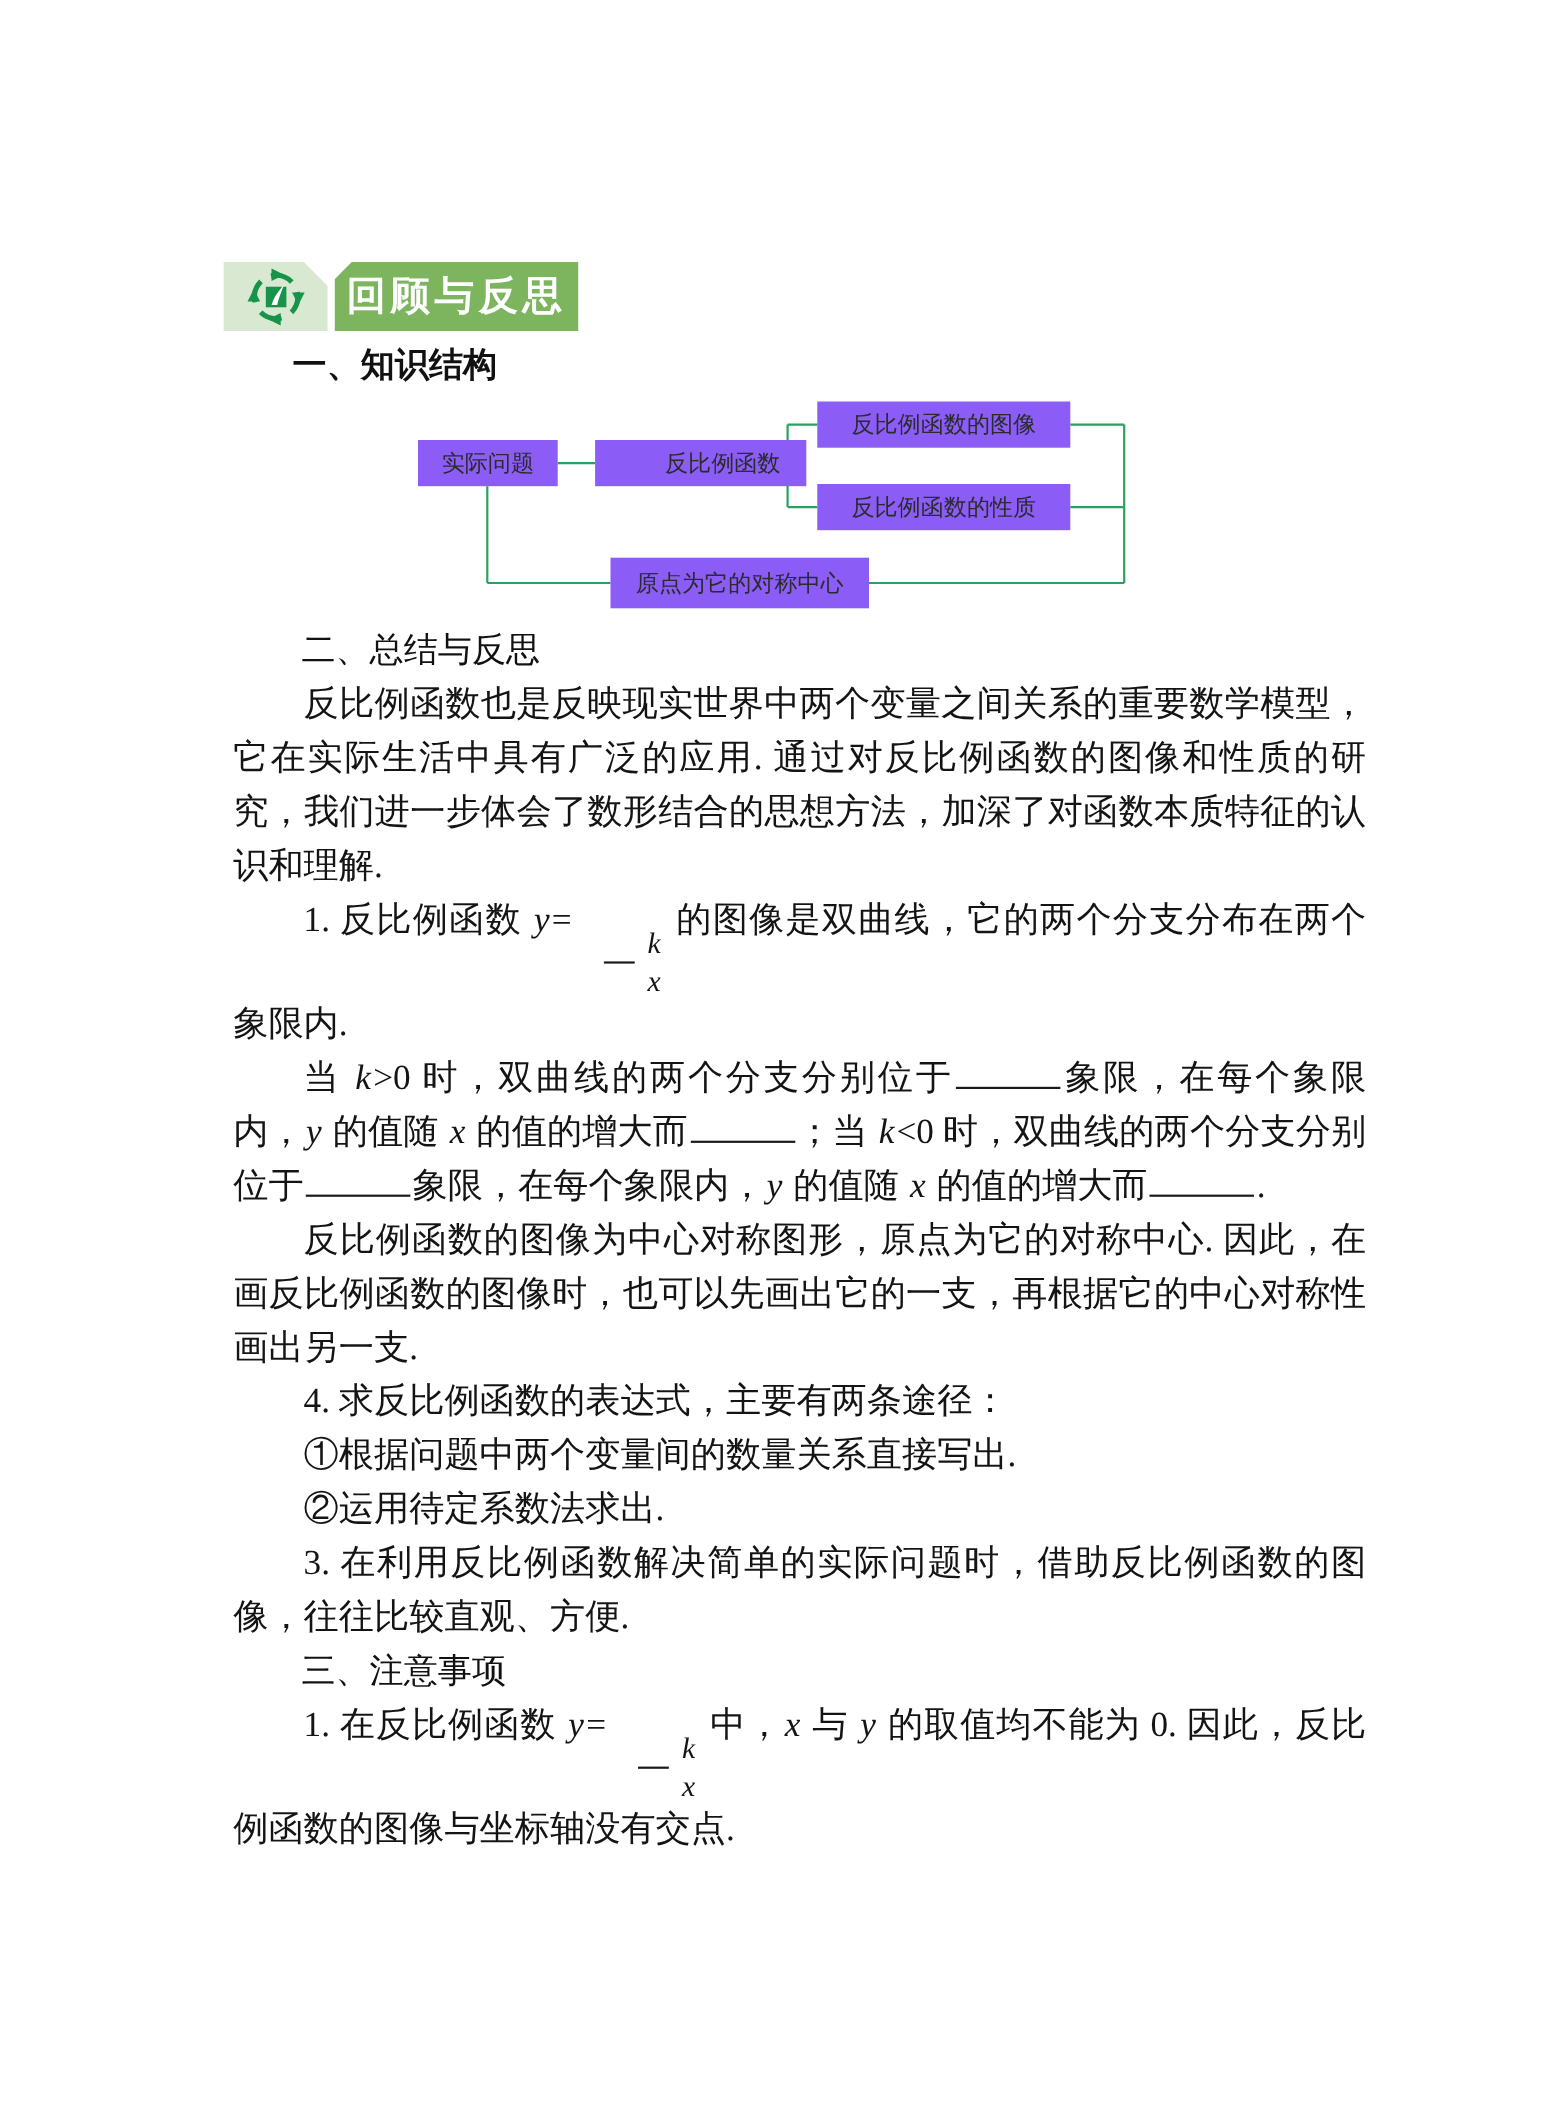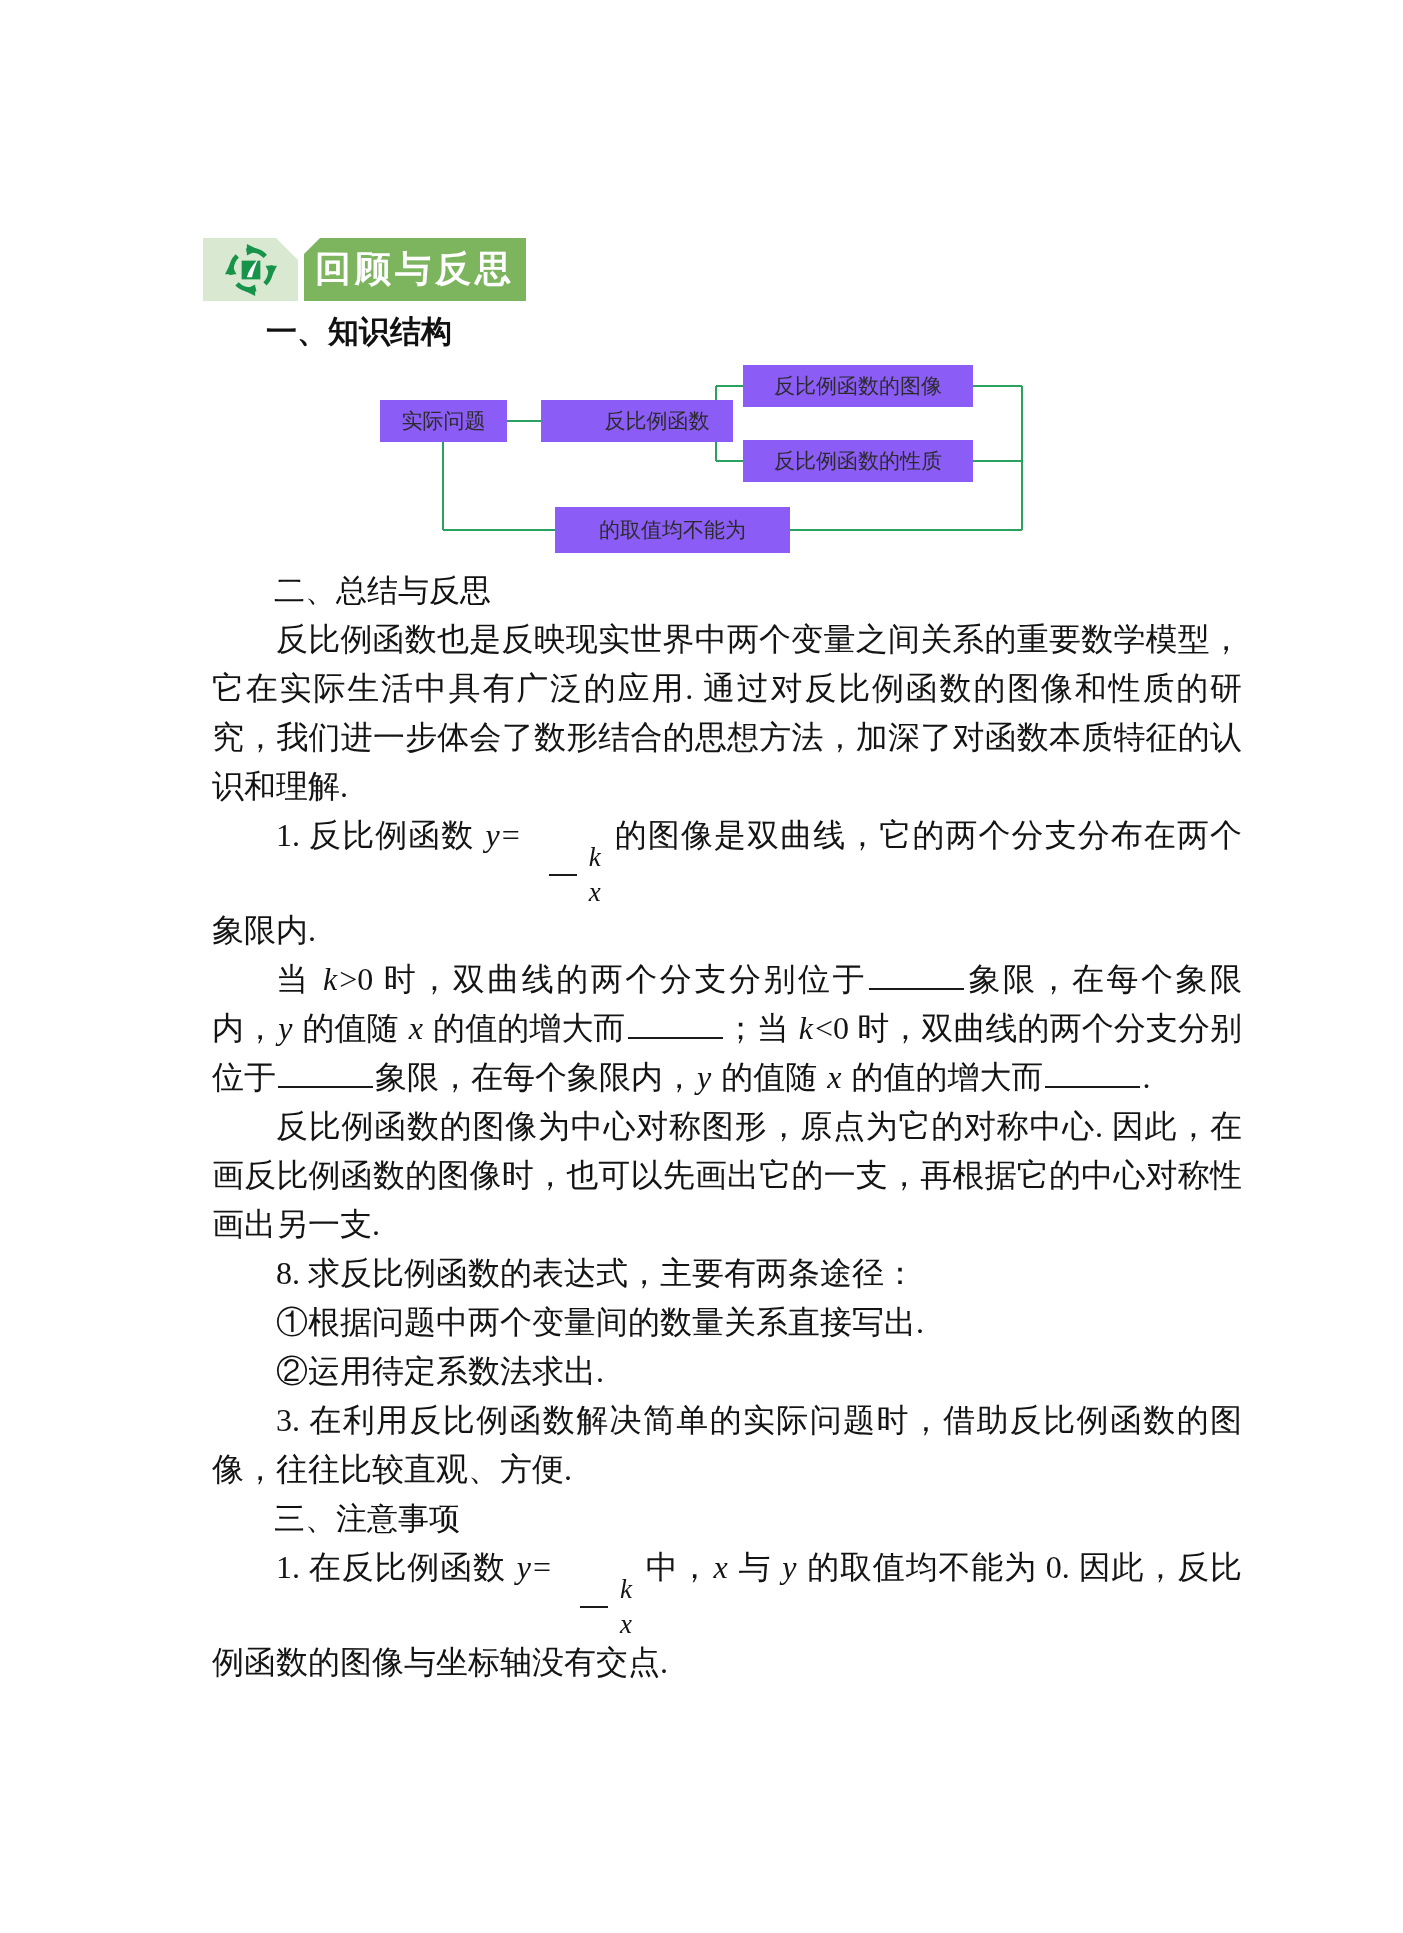--- a/index.html
+++ b/index.html
@@ -97,7 +97,7 @@
     <div class="dnode n-inverse">反比例函数</div>
     <div class="dnode n-graph">反比例函数的图像</div>
     <div class="dnode n-property">反比例函数的性质</div>
-    <div class="dnode n-application">的取值均不能为</div>
+    <div class="dnode n-application">原点为它的对称中心</div>
   </div>
 
   <div class="body-block">

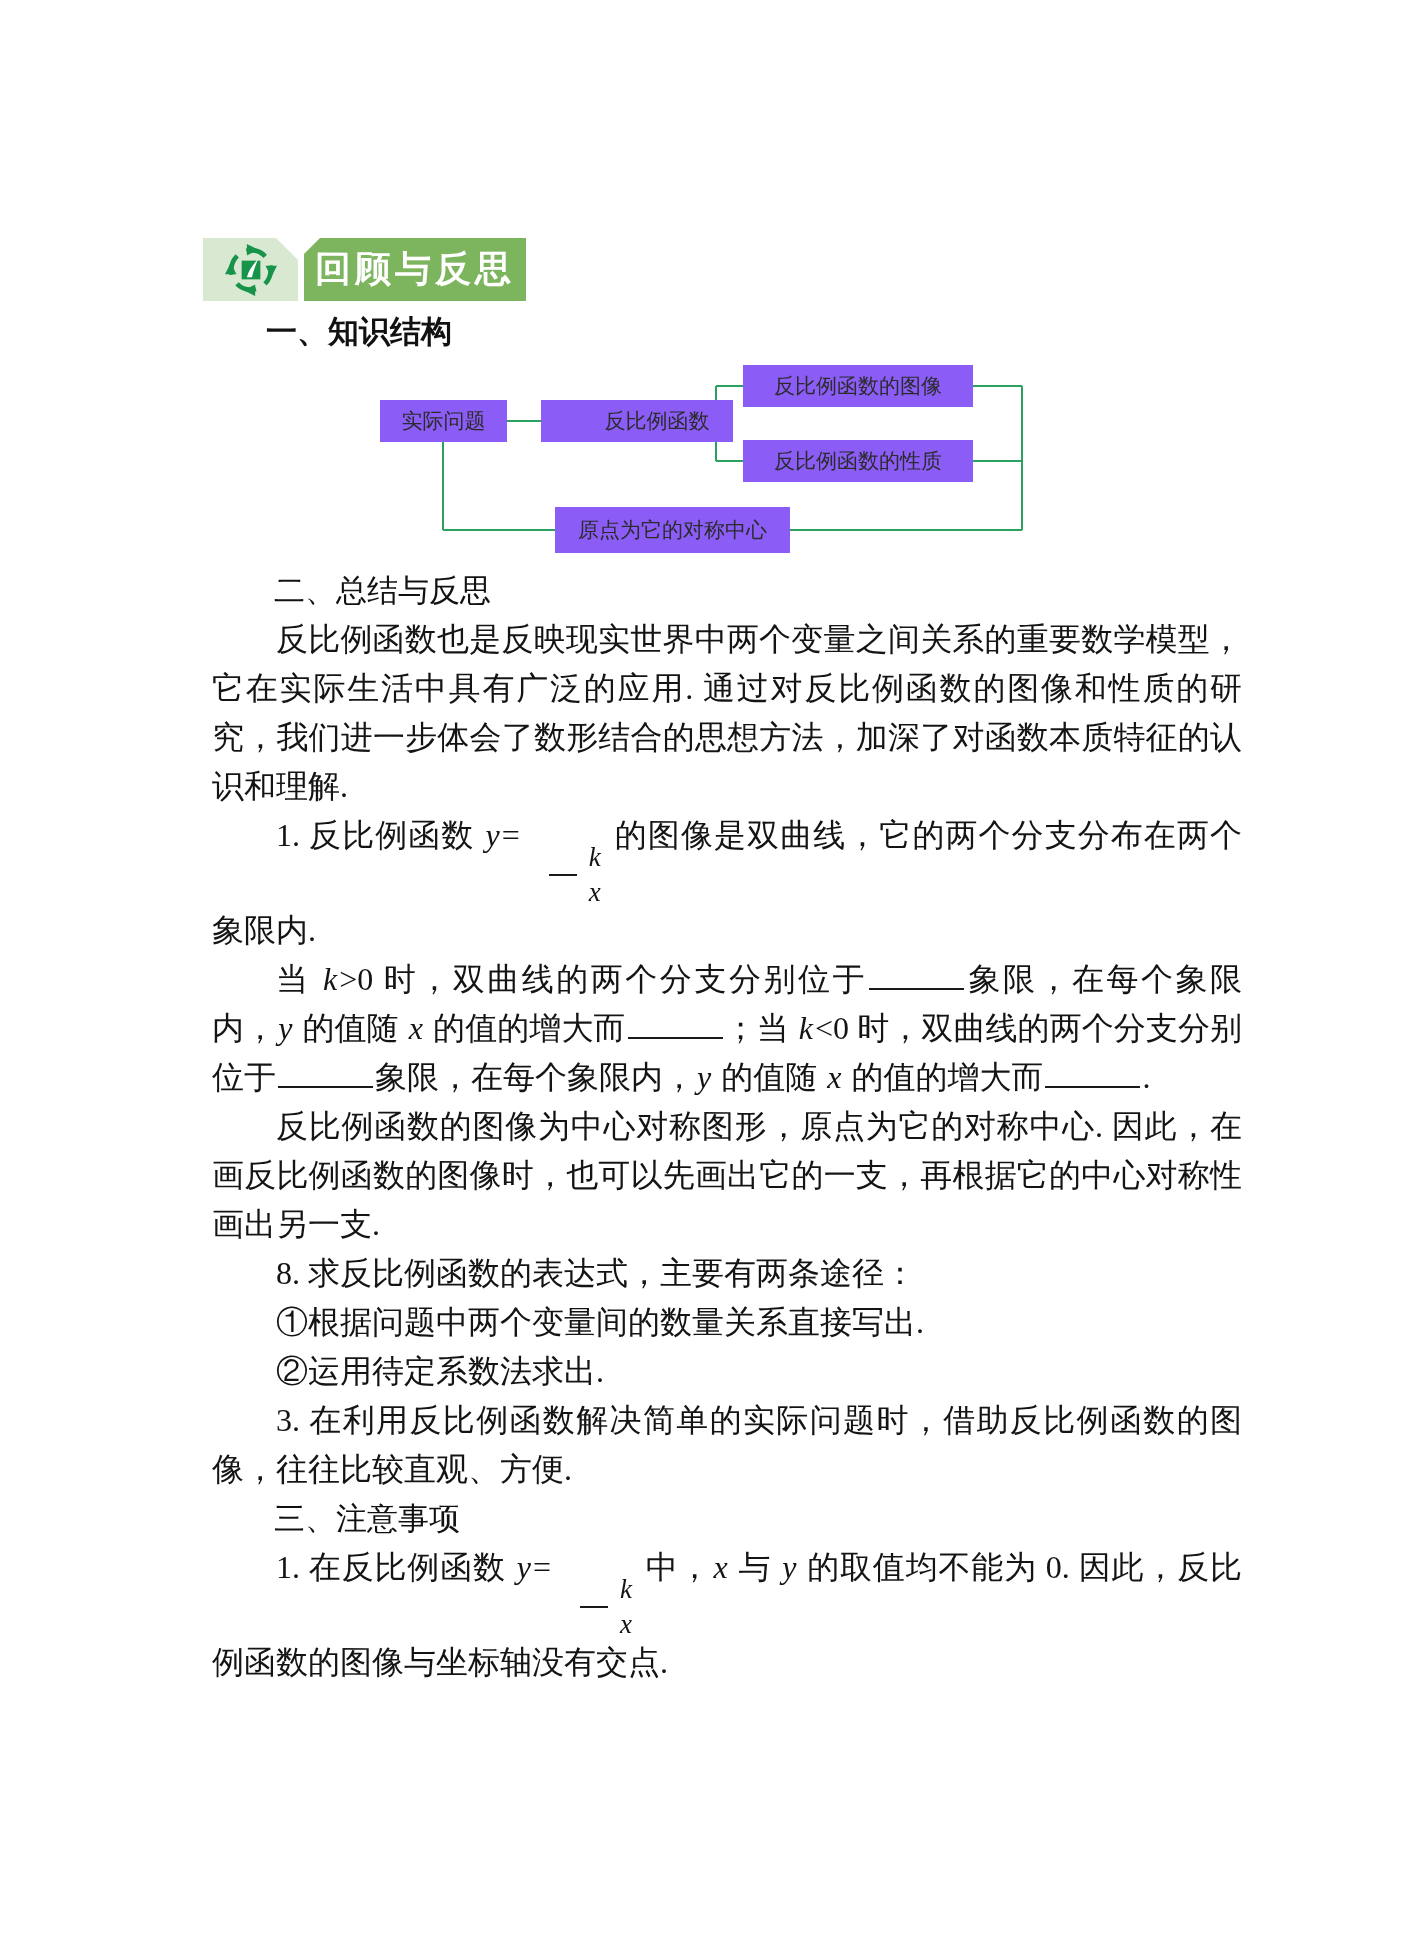--- a/index.html
+++ b/index.html
@@ -116,7 +116,7 @@
 
     <p><span>反比例函数的图像为中心对称图形，原点为它的对称中心. 因此，在画反比例函数的图像时，也可以先画出它的一支，再根据它的中心对称性画出另一支.</span></p>
 
-    <p><span>8. 求反比例函数的表达式，主要有两条途径：</span></p>
+    <p><span>4. 求反比例函数的表达式，主要有两条途径：</span></p>
 
     <p><span>①根据问题中两个变量间的数量关系直接写出.</span></p>
 

